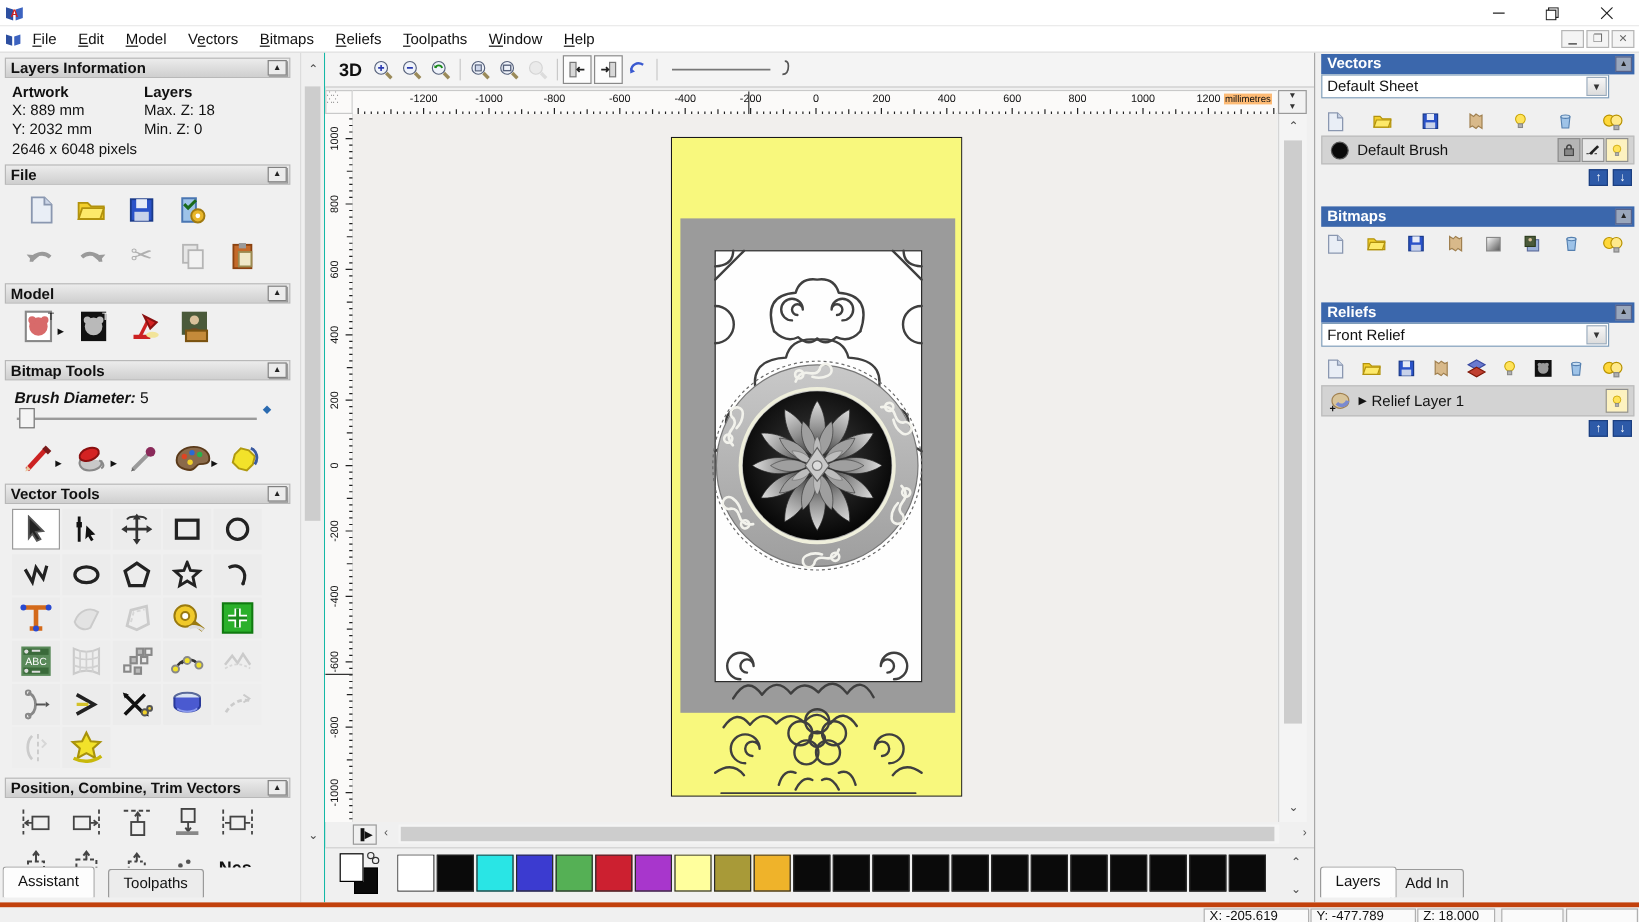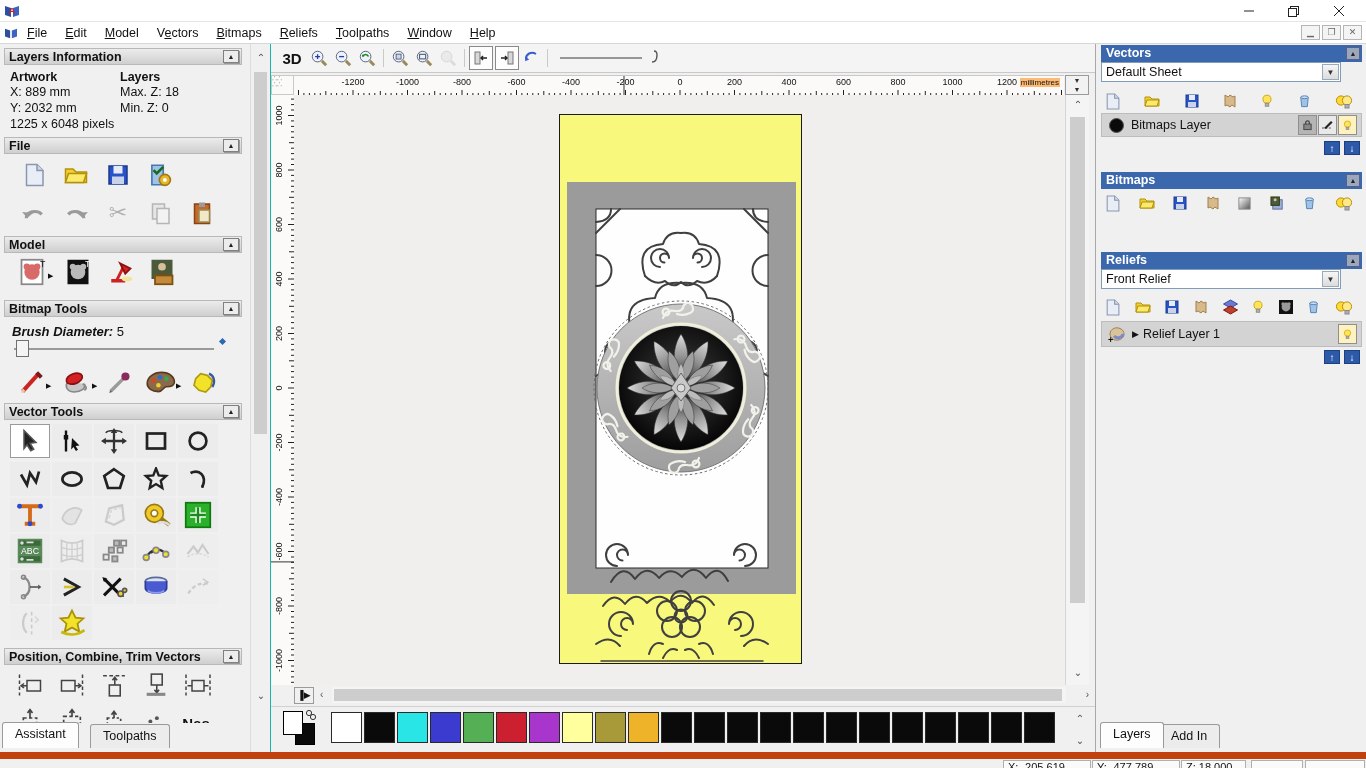--- a/index.html
+++ b/index.html
@@ -124,7 +124,7 @@
   <div class="infotxt" style="left:120px;top:41px">Max. Z: 18</div>
   <div class="infotxt" style="left:10px;top:57px">Y: 2032 mm</div>
   <div class="infotxt" style="left:120px;top:57px">Min. Z: 0</div>
-  <div class="infotxt" style="left:10px;top:73px">1225 x 6048 pixels</div>
+  <div class="infotxt" style="left:10px;top:73px">2646 x 6048 pixels</div>
 
   <div class="hdr" style="top:93px">
     <span>File</span>

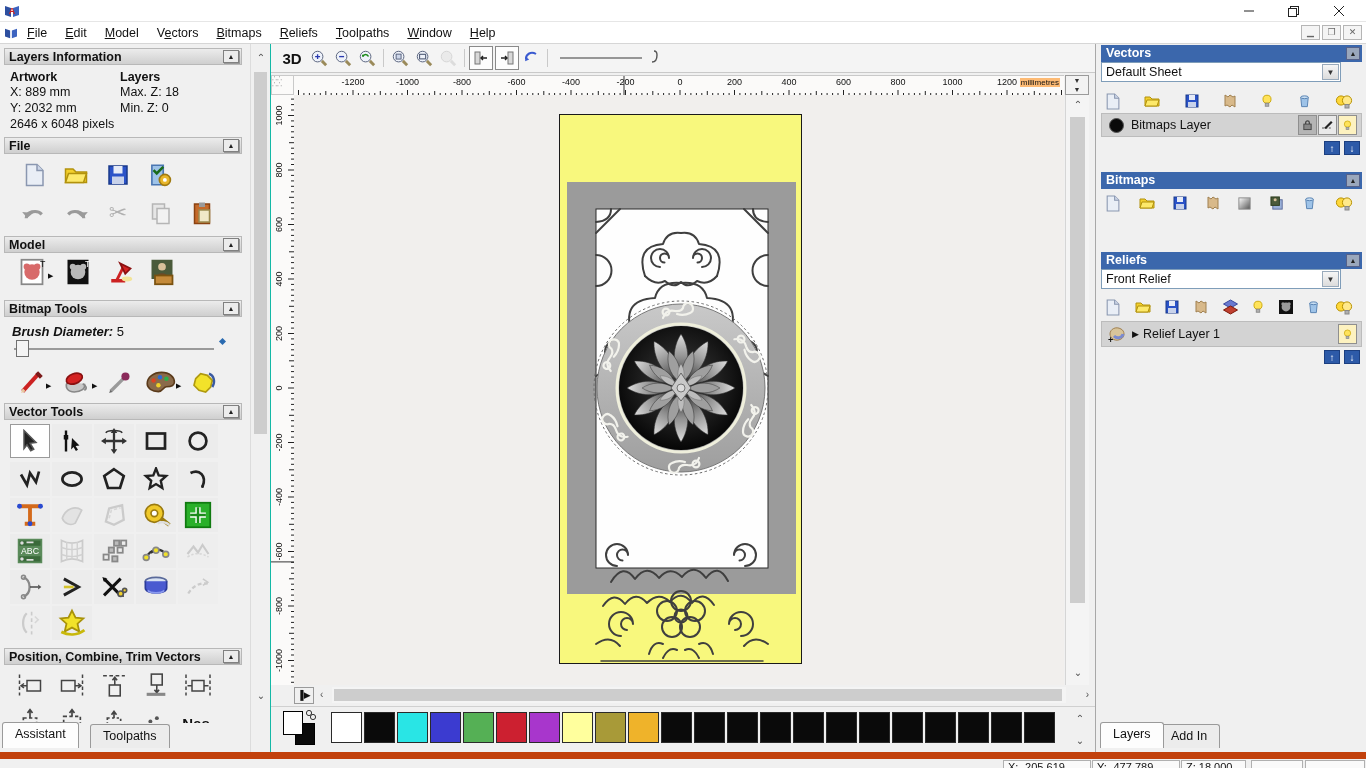--- a/index.html
+++ b/index.html
@@ -1128,7 +1128,7 @@
   </div>
   <div class="layerrow" style="top:69px">
     <div style="width:15px;height:15px;border-radius:50%;background:#0a0a0a;border:1px solid #555;margin:0 7px"></div>
-    <span>Bitmaps Layer</span>
+    <span>Default Brush</span>
     <div style="position:absolute;right:4px;display:flex">
       <div class="lyrbtn" style="background:#b5b5b5">
           <svg class="ic" width="11" height="12" viewBox="0 0 12 12">

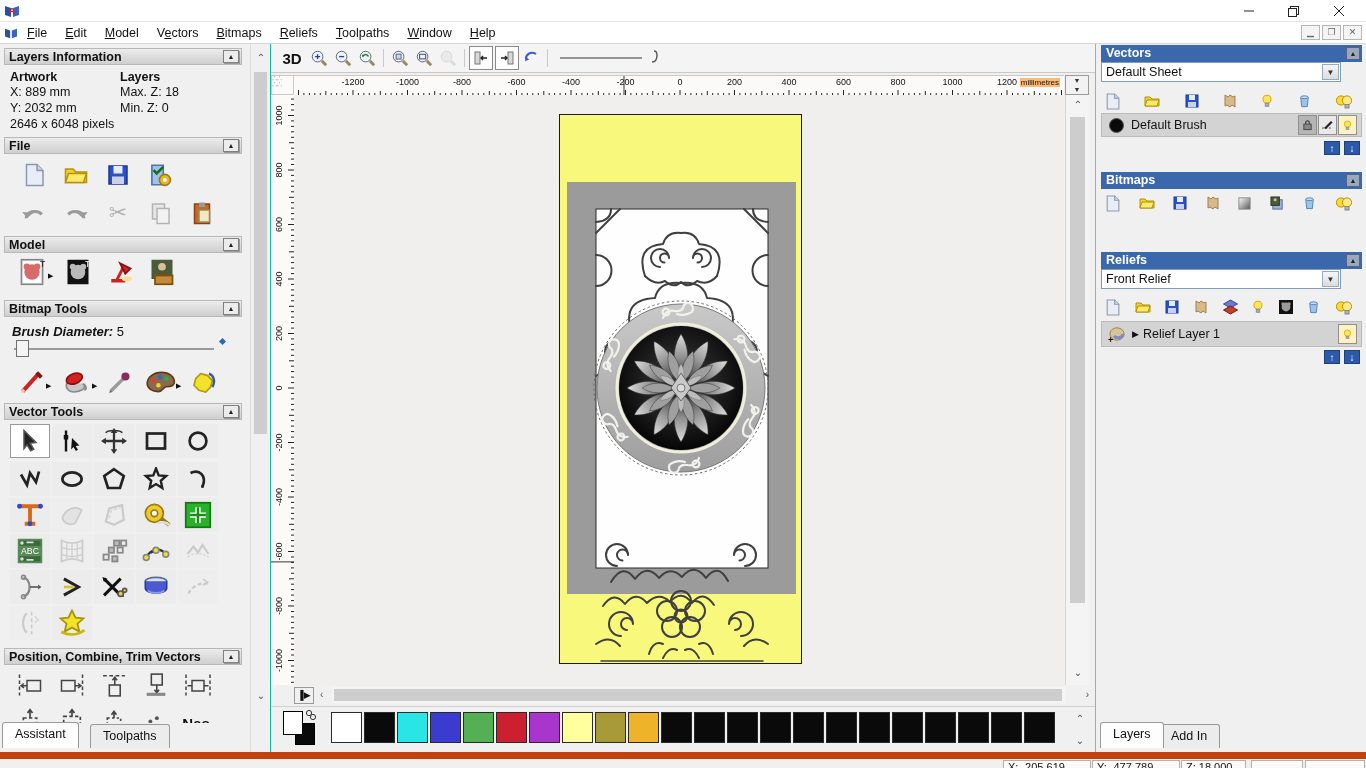--- a/index.html
+++ b/index.html
@@ -58,7 +58,7 @@
 .lyrbtn{width:19px;height:20px;background:#e9e9e9;border:1px solid #8f8f8f;display:flex;align-items:center;justify-content:center;margin-left:1px}
 .updn{width:16px;height:14px;background:#2d5aa8;color:#fff;font-size:10px;line-height:13px;text-align:center;border:1px solid #1c3f80;margin-left:4px}
 
-#statusbar{position:absolute;left:0;top:752px;width:1366px;height:16px;background:#f0f0f0;border-top:7px solid #c2410c}
+#statusbar{position:absolute;left:0;top:752px;width:1366px;height:16px;background:#f0f0f0;border-top:4px solid #c2410c}
 .sfield{position:absolute;top:1px;height:14px;background:#fafafa;border:1px solid #b0b0b0;font-size:11px;padding:0 4px;line-height:13px}
 </style>
 </head>

